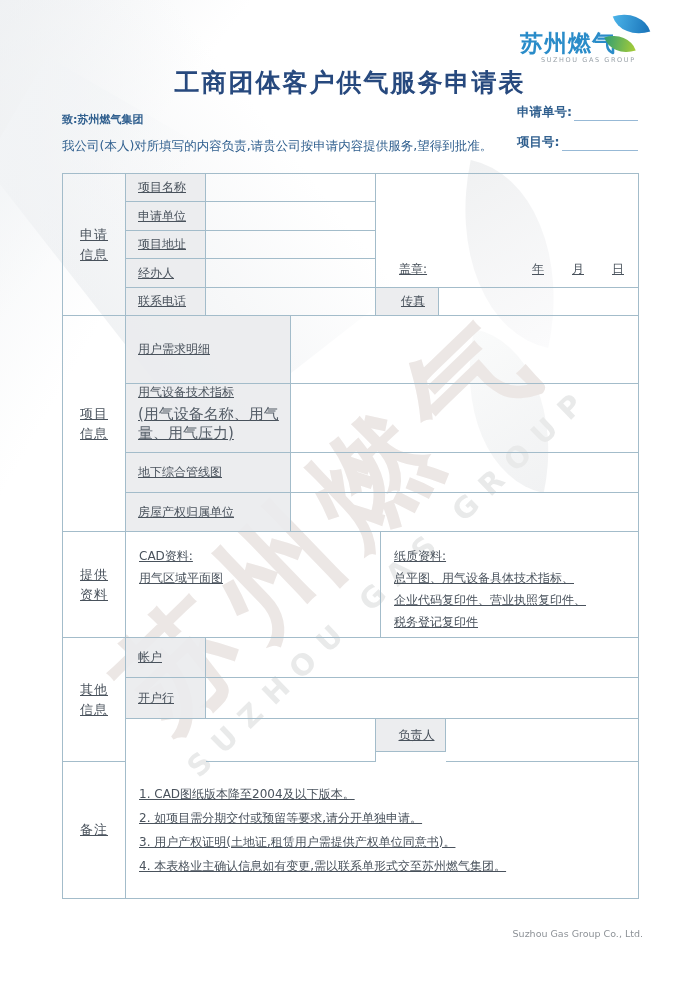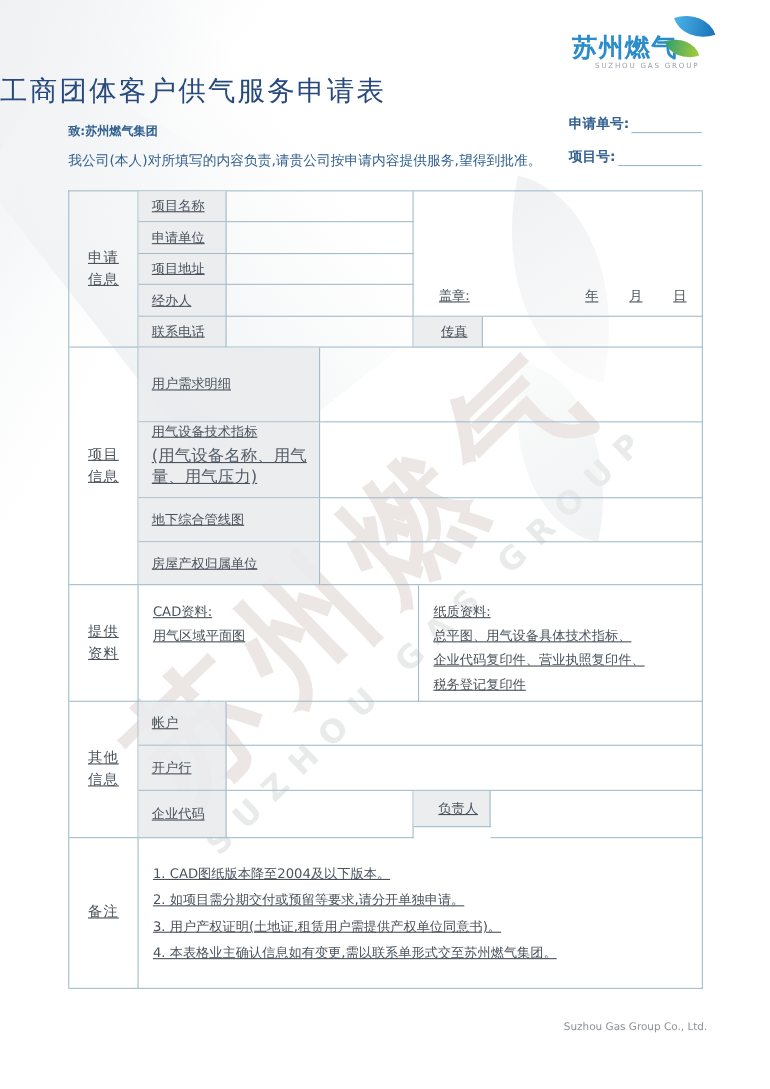--- a/index.html
+++ b/index.html
@@ -46,8 +46,8 @@
   .logo-leaf.green{left:607px;top:33px;width:26px;height:22px;transform:rotate(162deg);
         background:linear-gradient(120deg,#a9cd35,#2f9d74);}
 
-  .title{position:absolute;left:0;top:66px;width:700px;text-align:left;
-         font-size:25px;font-weight:normal;letter-spacing:2px;color:var(--titleblue);}
+  .title{position:absolute;left:0;top:66px;width:700px;text-align:center;
+         font-size:25px;font-weight:bold;letter-spacing:2px;color:var(--titleblue);}
 
   .to-line{position:absolute;left:62px;top:112px;font-size:11px;font-weight:bold;color:var(--blue);}
   .stmt{position:absolute;left:62px;top:138px;font-size:12.5px;color:var(--blue);}

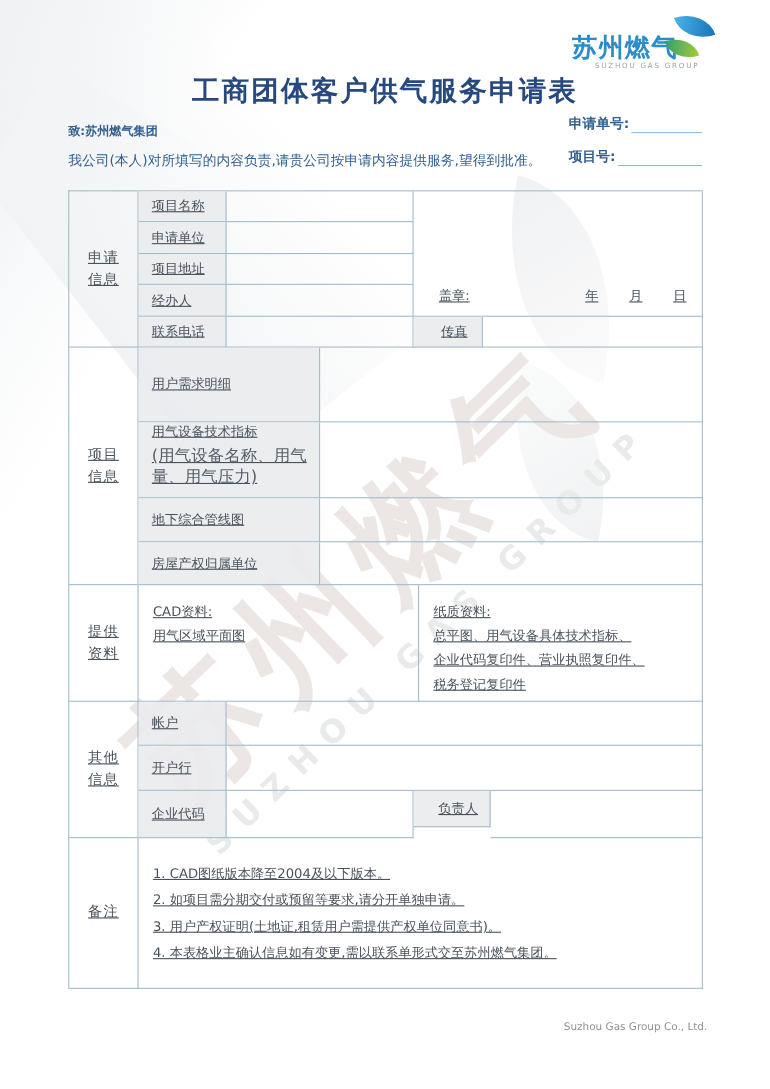--- a/index.html
+++ b/index.html
@@ -174,7 +174,6 @@
     <div class="cell" style="left:143px;top:464px;width:433px;height:40px;"></div>
     <div class="cell lab" style="left:63px;top:504px;width:80px;height:41px;">开户行</div>
     <div class="cell" style="left:143px;top:504px;width:433px;height:41px;"></div>
-    <div class="cell lab" style="left:63px;top:545px;width:80px;height:43px;">企业代码</div>
     <div class="cell" style="left:143px;top:545px;width:170px;height:43px;"></div>
     <div class="cell lab center" style="left:313px;top:545px;width:70px;height:33px;">负责人</div>
     <div class="cell" style="left:383px;top:545px;width:193px;height:43px;"></div>

